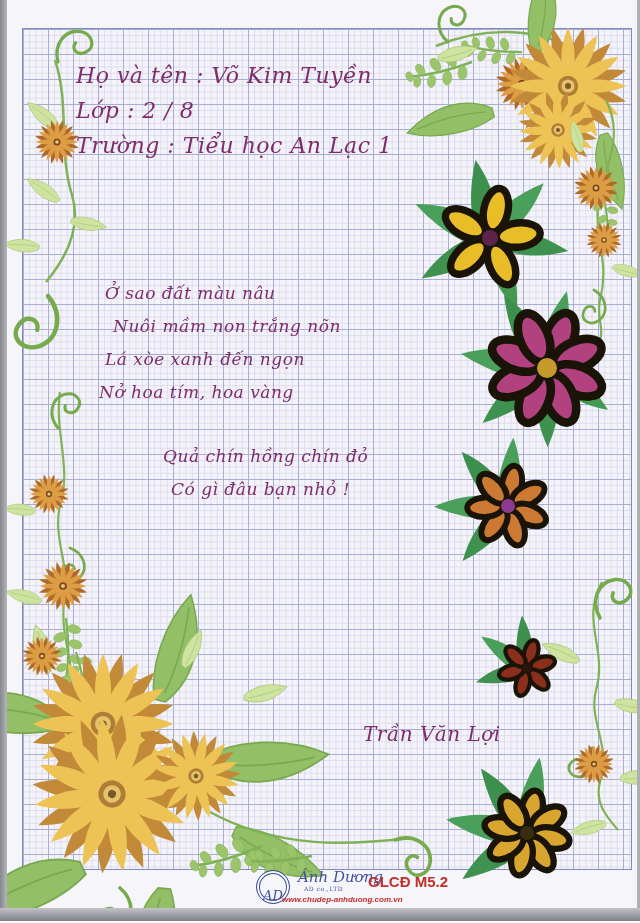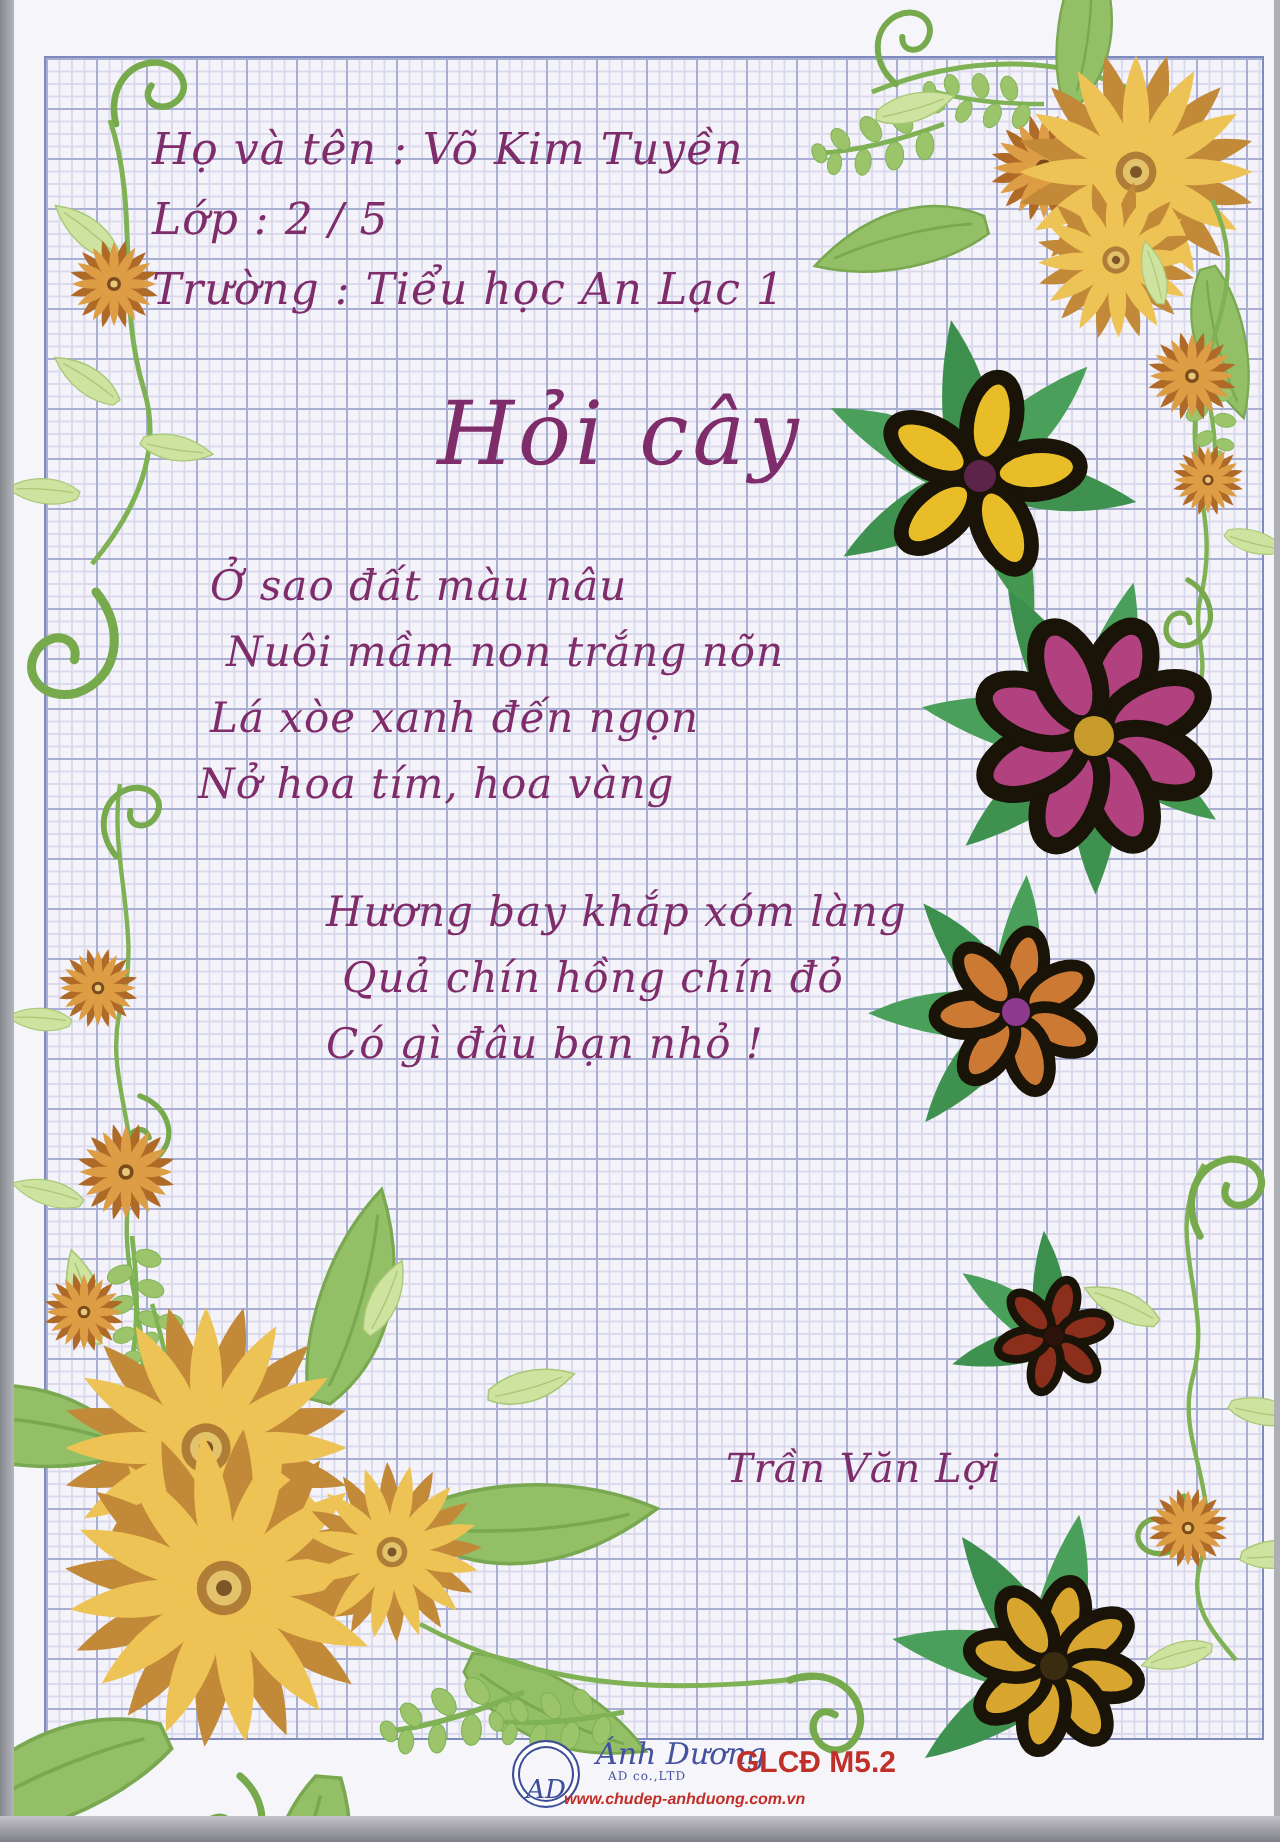--- a/index.html
+++ b/index.html
@@ -52,7 +52,7 @@
 
     <div class="ink hdr">
       <div>Họ và tên :  Võ Kim Tuyền</div>
-      <div>Lớp :  2 / 5</div>
+      <div>Lớp :  2 / 8</div>
       <div>Trường :  Tiểu học An Lạc 1</div>
     </div>
 

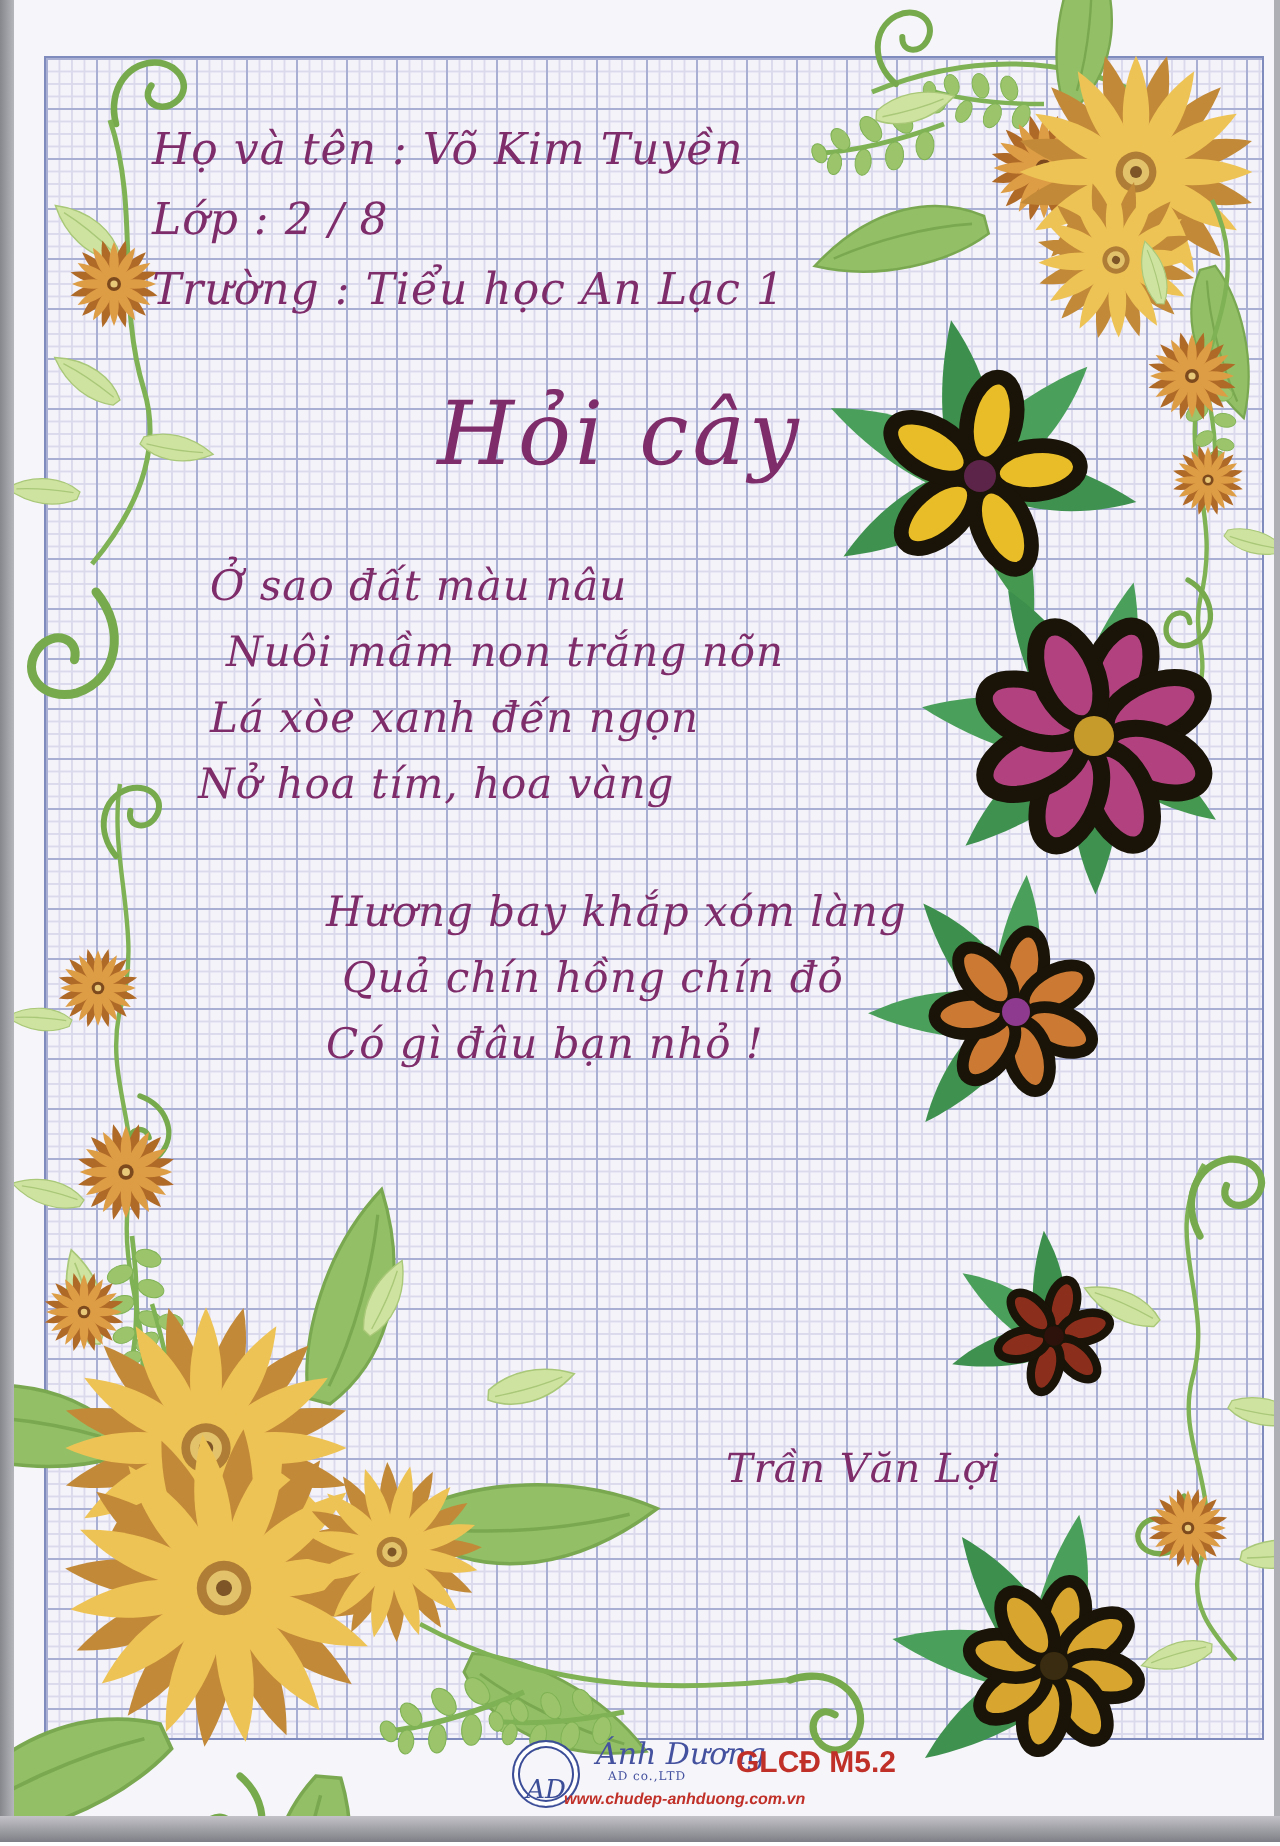--- a/index.html
+++ b/index.html
@@ -56,7 +56,6 @@
       <div>Trường :  Tiểu học An Lạc 1</div>
     </div>
 
-    <div class="ink ttl">Hỏi cây</div>
 
     <div class="ink stz s1">
       <div>Ở sao đất màu nâu</div>

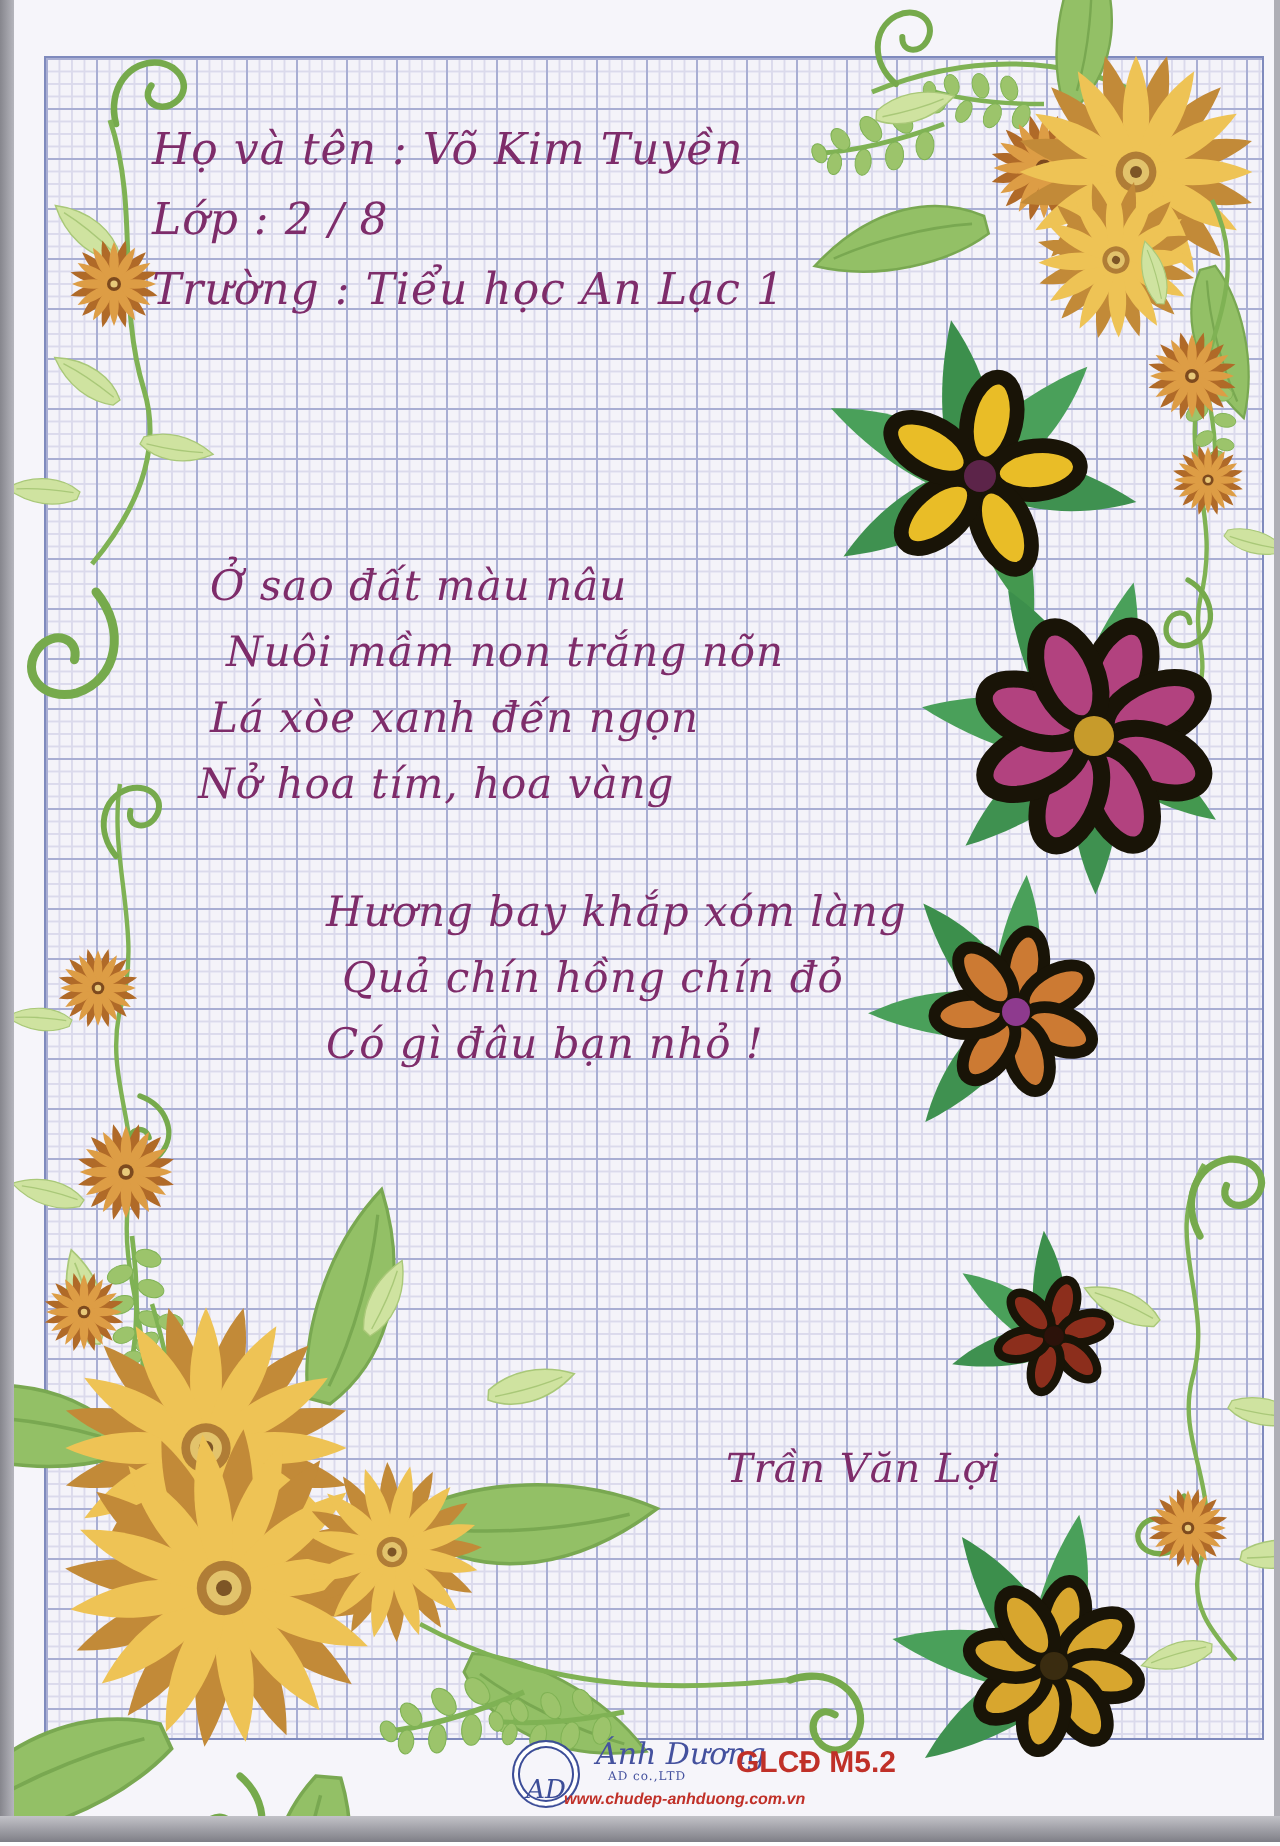--- a/index.html
+++ b/index.html
@@ -24,7 +24,7 @@
   .hdr{left:76px;top:58px;font-size:22px;line-height:35px;}
   .hdr div{height:35px;}
   .ttl{left:150px;top:192px;width:320px;text-align:center;font-size:44px;letter-spacing:2px;}
-  .stz{font-size:21px;line-height:33px;}
+  .stz{font-size:17px;line-height:33px;}
   .s1{left:105px;top:277px;}
   .s2{left:163px;top:440px;}
   .s3{left:221px;top:597px;}

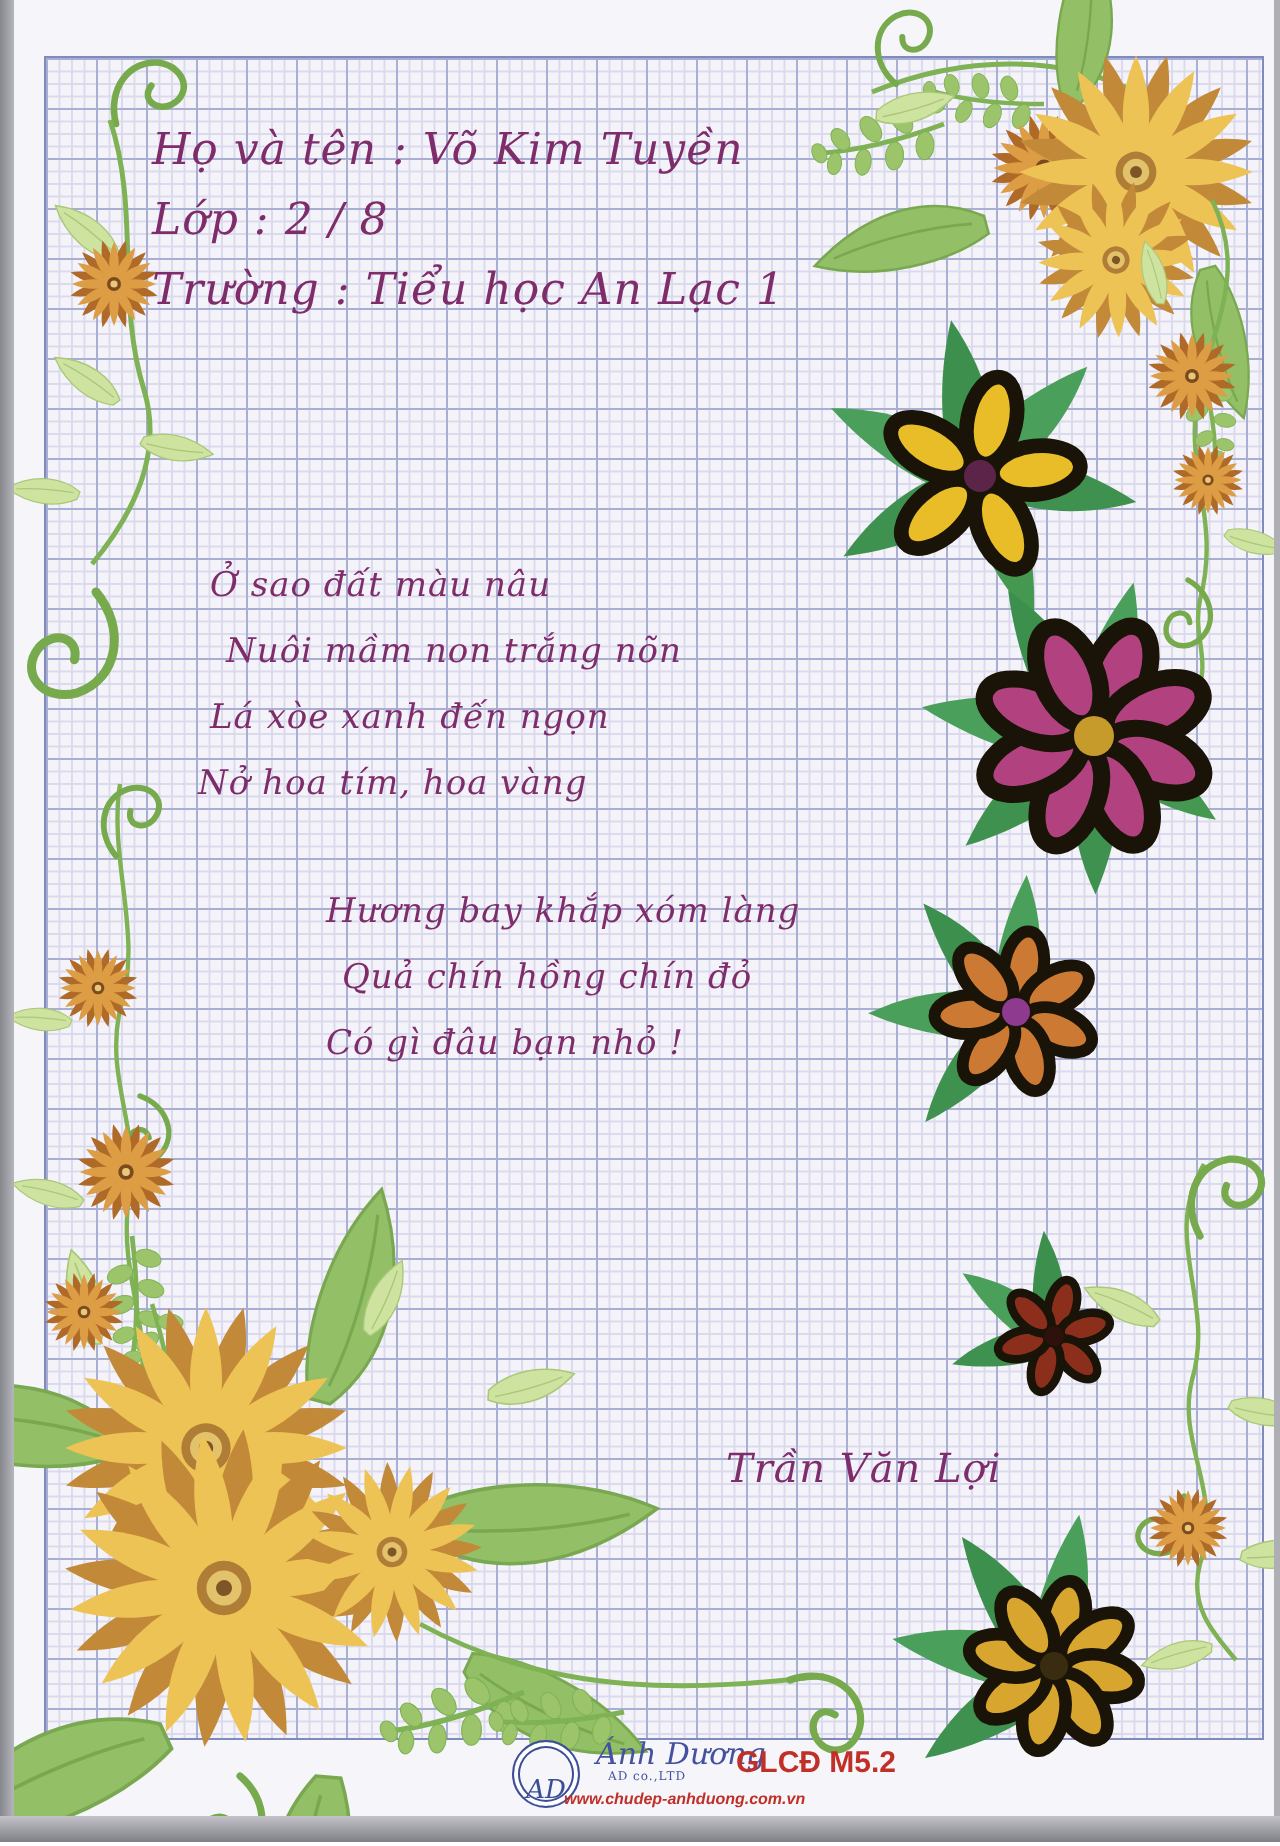--- a/index.html
+++ b/index.html
@@ -65,7 +65,6 @@
     </div>
 
     <div class="ink stz s2">
-      <div>Hương bay khắp xóm làng</div>
       <div>Quả chín hồng chín đỏ</div>
       <div>Có gì đâu bạn nhỏ !</div>
     </div>

